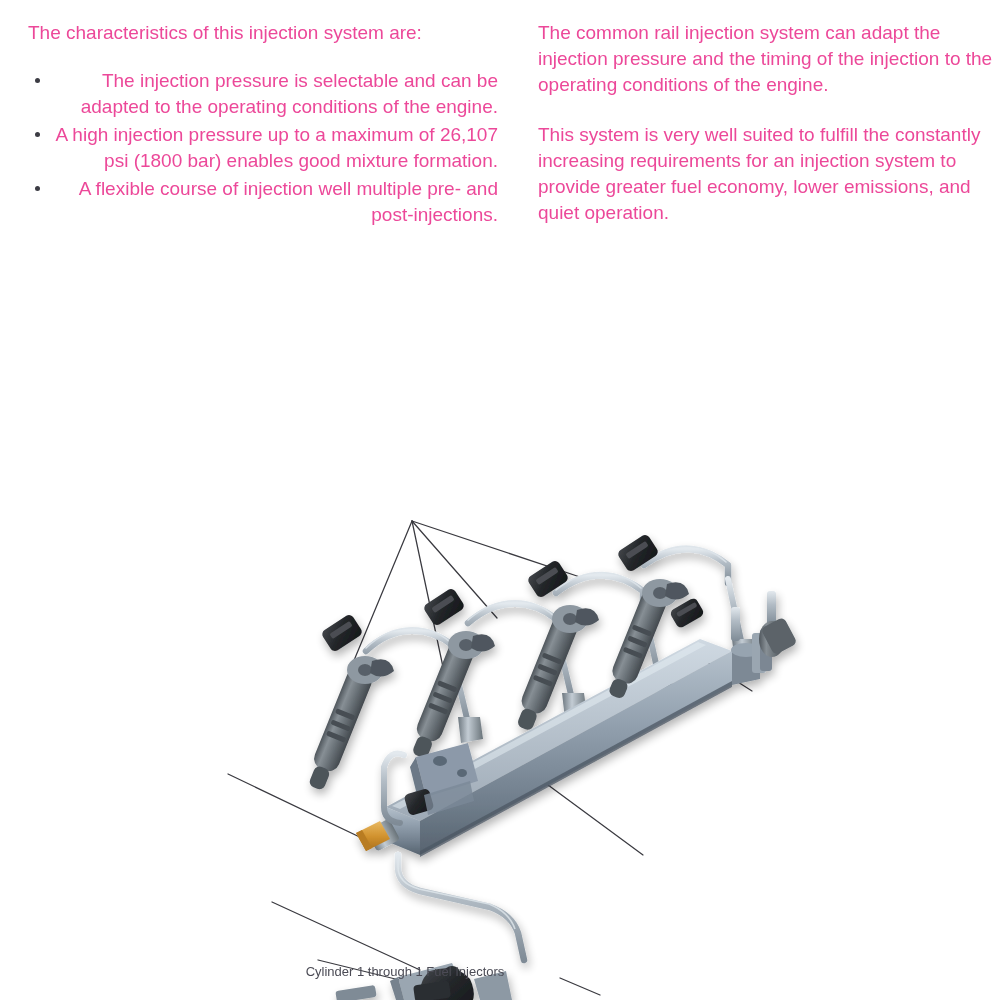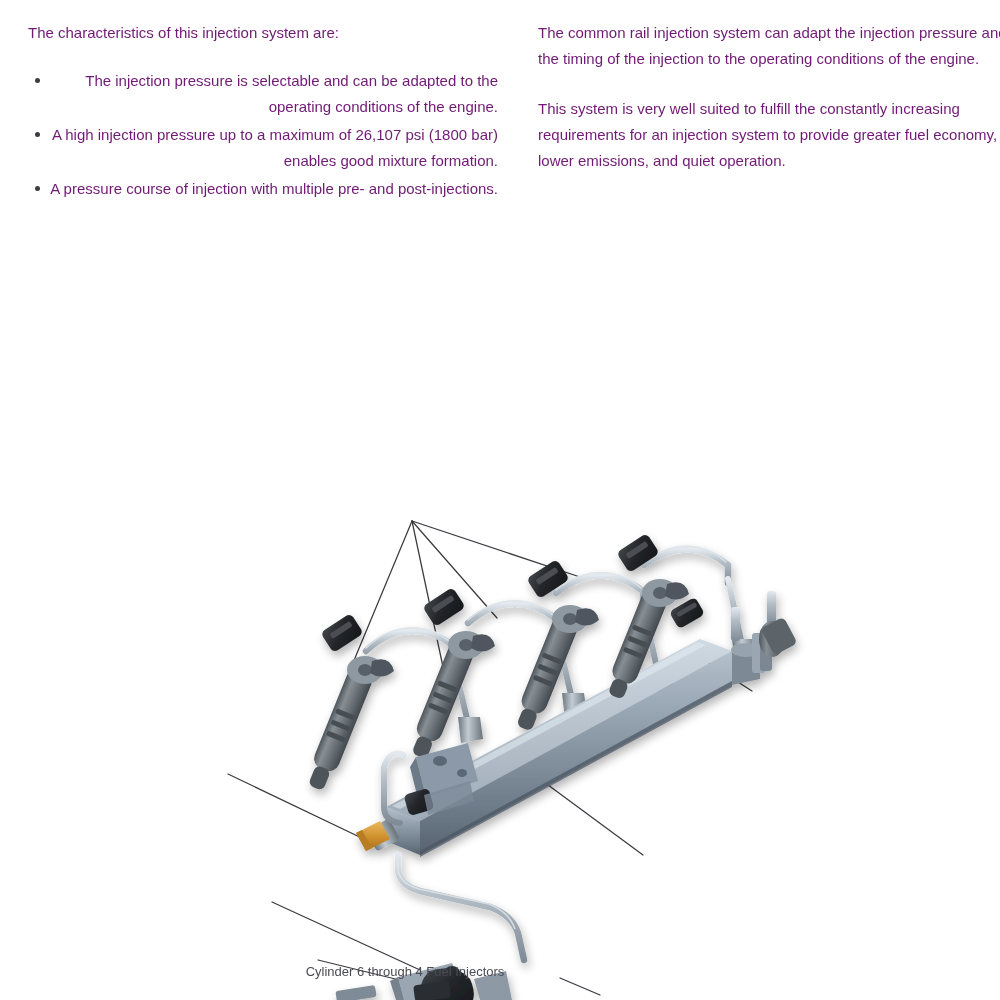--- a/index.html
+++ b/index.html
@@ -20,9 +20,9 @@
   
   .col {
     position: absolute;
-    font-size: 15px;
+    font-size: 19px;
     line-height: 26px;
-    color: #701a75;
+    color: #ec4899;
   }
   .col-left  { left: 28px;  top: 20px; width: 470px; }
   .col-right { left: 538px; top: 20px; width: 470px; }

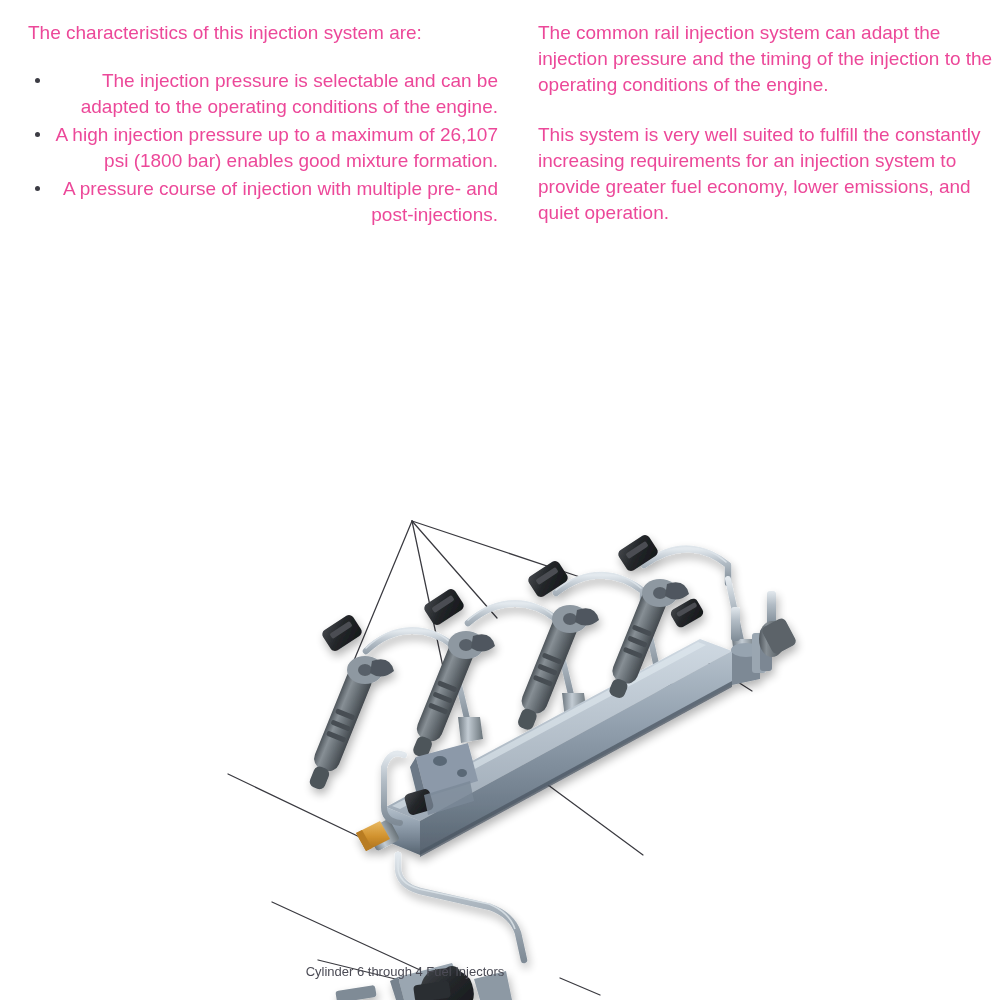--- a/index.html
+++ b/index.html
@@ -89,7 +89,7 @@
   <ul class="bullets">
     <li>The injection pressure is selectable and can be adapted to the operating conditions of the engine.</li>
     <li>A high injection pressure up to a maximum of 26,107 psi (1800 bar) enables good mixture formation.</li>
-    <li>A pressure course of injection with multiple pre- and post-injections.</li>
+    <li>A flexible course of injection well multiple pre- and post-injections.</li>
   </ul>
 </div>
 

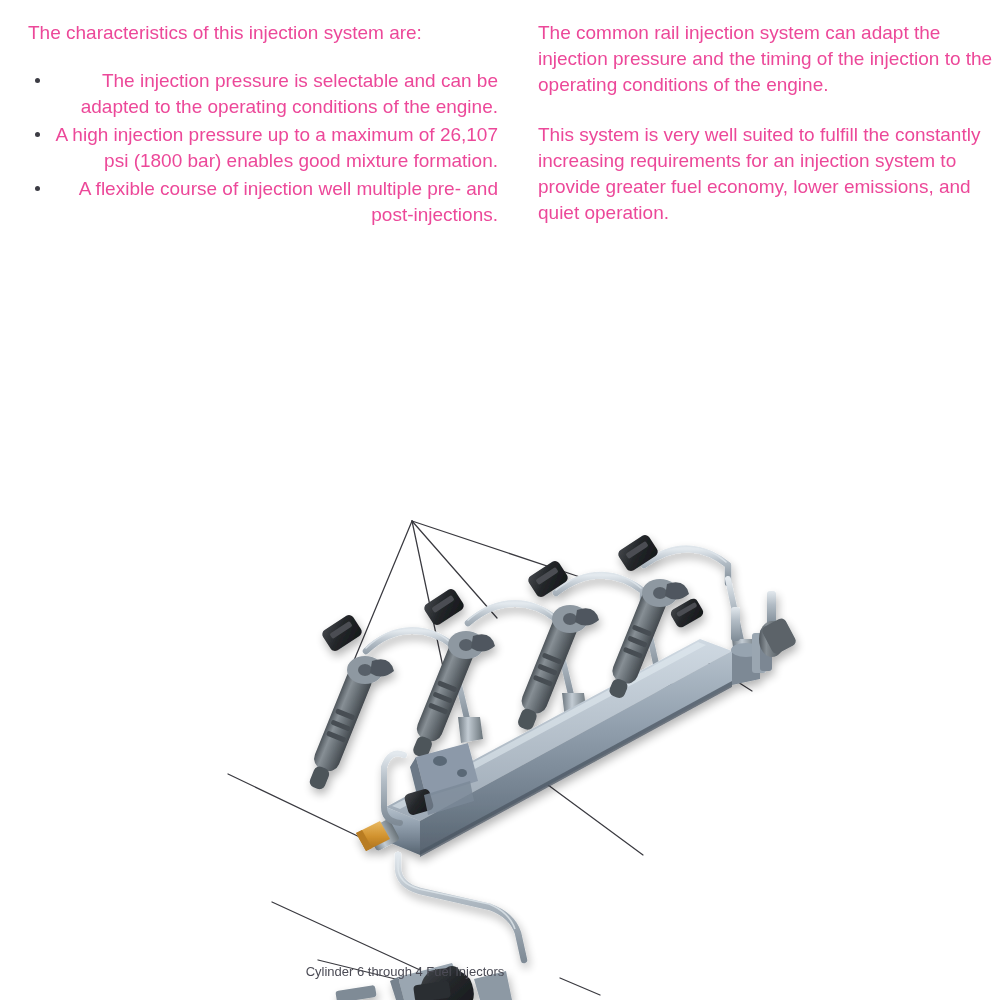--- a/index.html
+++ b/index.html
@@ -328,7 +328,7 @@
   </svg>
 
   <div class="callout center" id="lbl-injectors">
-    <div>Cylinder 6 through 4 Fuel Injectors</div>
+    <div>Cylinder 1 through 1 Fuel Injectors</div>
     
   </div>
 

